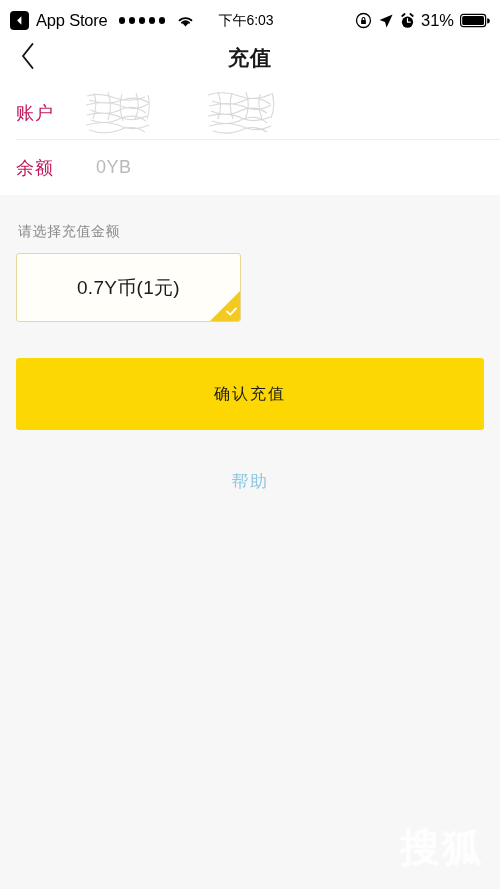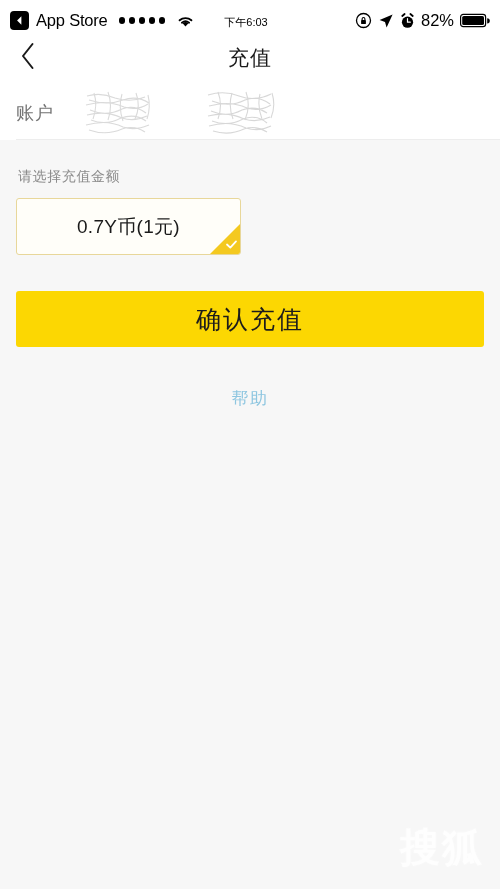--- a/index.html
+++ b/index.html
@@ -29,7 +29,7 @@
   .wifi{ margin-left:4px; display:flex; align-items:center; }
   .sb-center{
     position:absolute; left:0; right:8px; text-align:center;
-    font-size:11px; pointer-events:none;
+    font-size:14px; pointer-events:none;
   }
   .sb-right{ margin-left:auto; display:flex; align-items:center; gap:6px; z-index:2; }
   .sb-right svg{ display:block; }

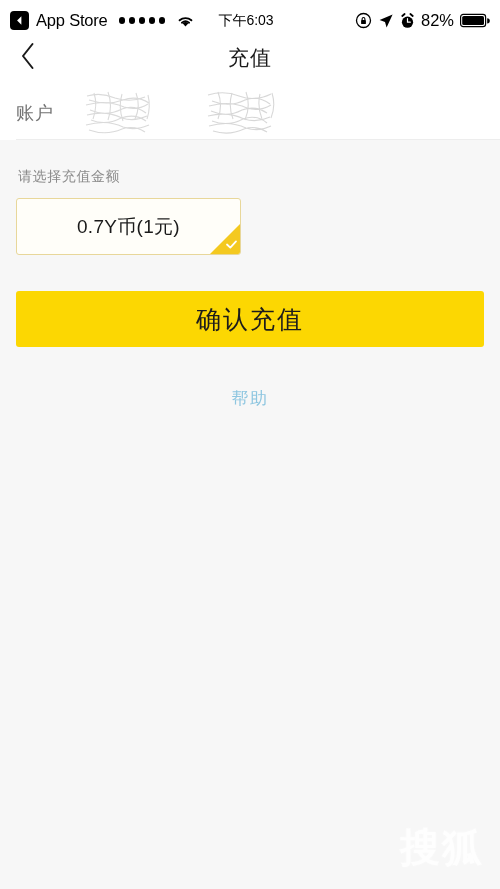--- a/index.html
+++ b/index.html
@@ -162,7 +162,7 @@
           <path d="M2.3 3.0 L4.6 1.0 M12.7 3.0 L10.4 1.0" stroke="#000" stroke-width="1.8" stroke-linecap="round"></path>
         </svg>
       </span>
-      <span class="sb-batt-pct">82%</span>
+      <span class="sb-batt-pct">31%</span>
       <span class="batt">
         <svg width="30" height="15" viewBox="0 0 30 15">
           <rect x="0.6" y="1.4" width="25" height="12.2" rx="2.6" stroke="#000" stroke-width="1.2" fill="none"></rect>

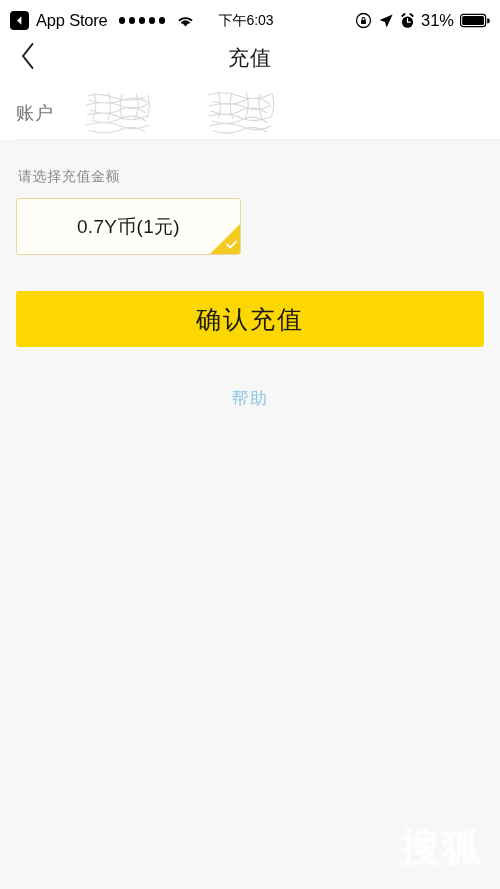--- a/index.html
+++ b/index.html
@@ -47,7 +47,7 @@
   }
   .nav-title{
     position:absolute; left:0; right:0; text-align:center;
-    font-size:21px; color:#1a1a1a; font-weight:400; letter-spacing:1px;
+    font-size:21px; color:#1a1a1a; font-weight:700; letter-spacing:1px;
     pointer-events:none;
   }
 

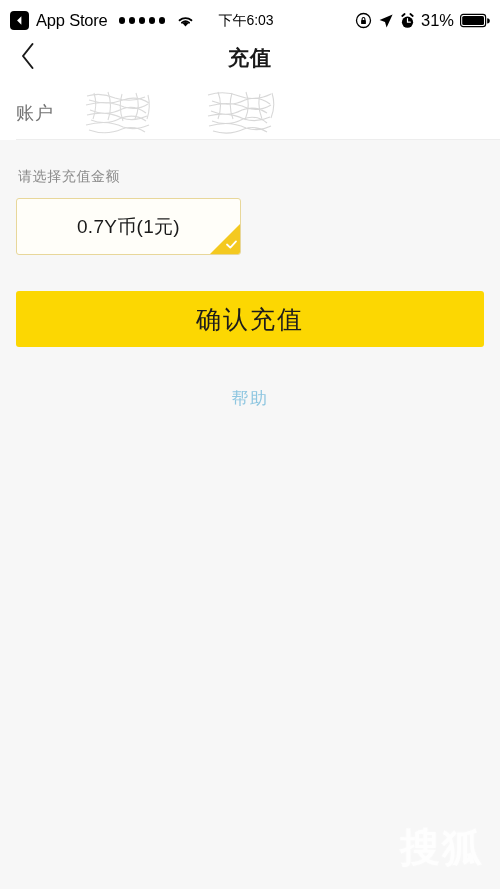--- a/index.html
+++ b/index.html
@@ -61,7 +61,7 @@
     content:""; position:absolute; left:0; right:-16px; bottom:0;
     height:1px; background:#ededed;
   }
-  .acct-label{ font-size:18px; color:#737373; letter-spacing:1px; min-width:58px; }
+  .acct-label{ font-size:18px; color:#be185d; letter-spacing:1px; min-width:58px; }
   .acct-value{ font-size:18px; color:#b9b9b9; margin-left:22px; letter-spacing:.5px; }
   .redactions{ display:flex; align-items:center; gap:44px; margin-left:10px; flex:1; }
   .scribble{

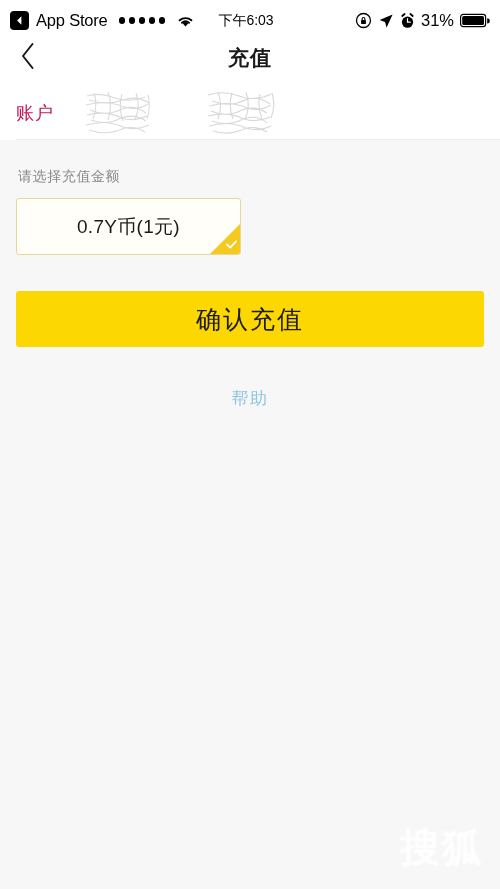--- a/index.html
+++ b/index.html
@@ -210,6 +210,10 @@
         </span>
       </span>
     </div>
+    <div class="acct-row">
+      <span class="acct-label">余额</span>
+      <span class="acct-value">0YB</span>
+    </div>
   </div>
 
   <div class="section-title">请选择充值金额</div>

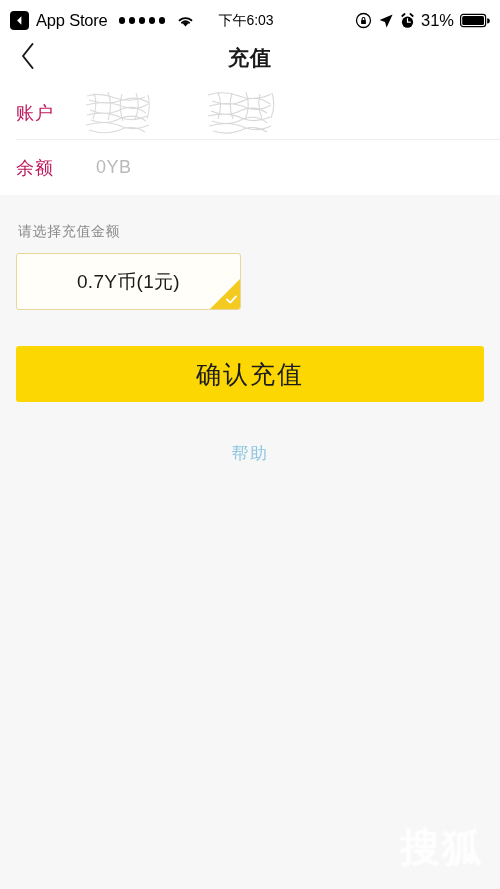--- a/index.html
+++ b/index.html
@@ -79,7 +79,7 @@
     gap:20px 18px; padding:0 16px;
   }
   .amt-card{
-    height:57px; background:#ffffff; border:1px solid #eceaea;
+    height:69px; background:#ffffff; border:1px solid #eceaea;
     border-radius:3px; display:flex; align-items:center; justify-content:center;
     font-size:19px; color:#1a1a1a; position:relative; overflow:hidden;
     cursor:pointer; letter-spacing:.3px;

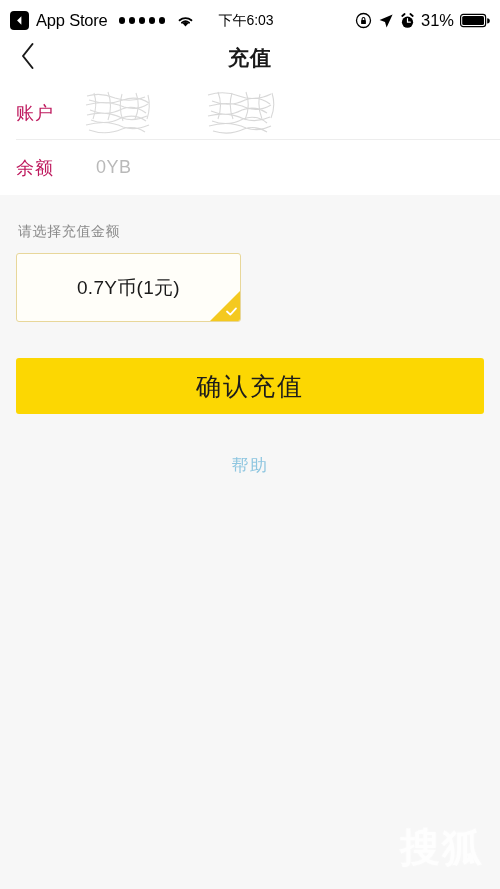--- a/index.html
+++ b/index.html
@@ -92,9 +92,9 @@
 
   
   .confirm{
-    margin:36px 16px 12px; height:56px; background:#fcd702; border:none;
+    margin:36px 16px 12px; height:72px; background:#fcd702; border:none;
     border-radius:3px; width:calc(100% - 32px);
-    font-size:25px; color:#1c1c1c; letter-spacing:2px; cursor:pointer;
+    font-size:16px; color:#1c1c1c; letter-spacing:2px; cursor:pointer;
     font-family:inherit; display:flex; align-items:center; justify-content:center;
   }
   .help-wrap{ text-align:center; margin-top:40px; }

